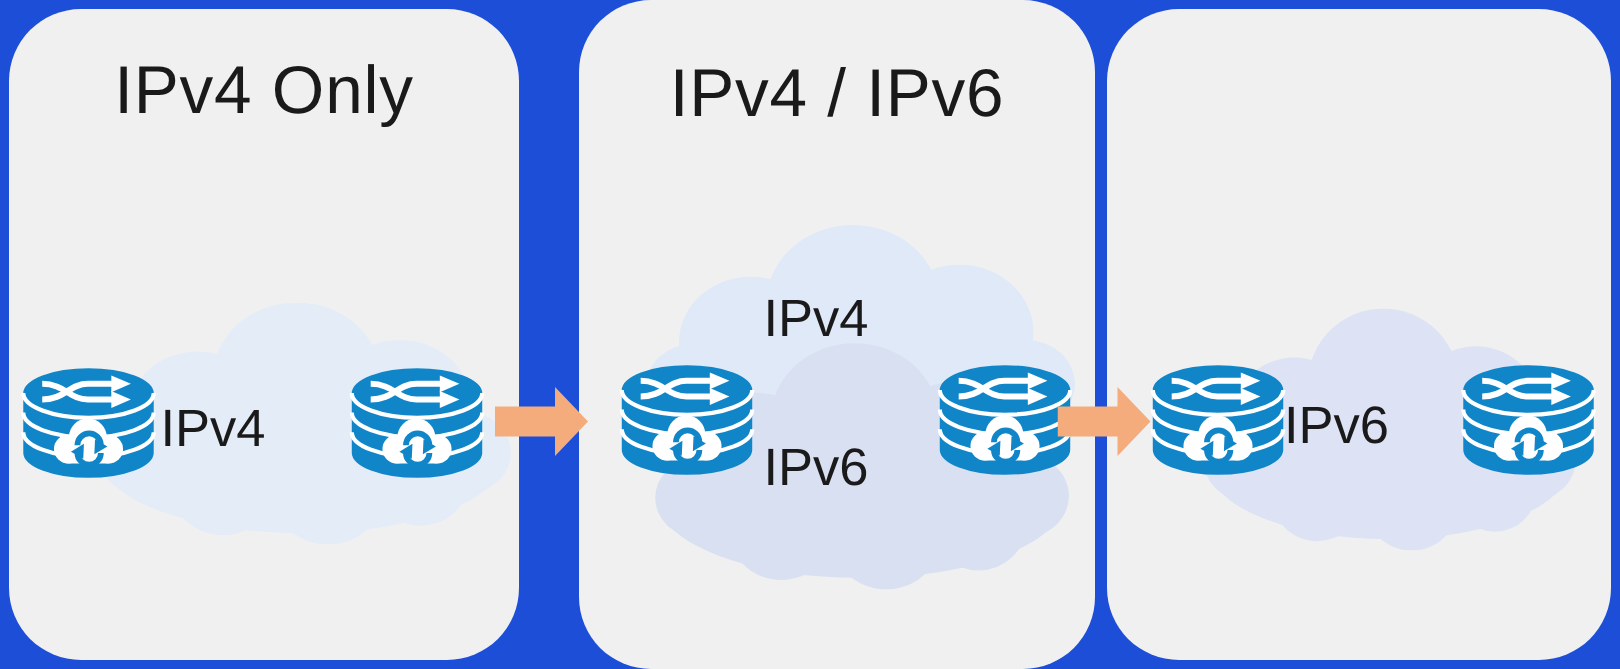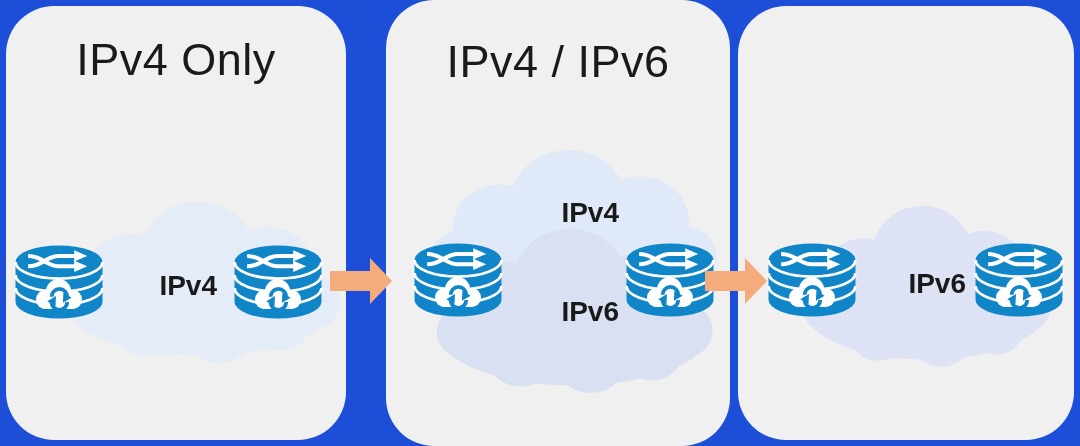--- a/index.html
+++ b/index.html
@@ -41,8 +41,8 @@
   .r2a{left:26px;top:240px;}  .r2b{left:238px;top:240px;}
   .r3a{left:28px;top:234px;}  .r3b{left:235px;top:234px;}
   .cloud-label{
-    position:absolute;width:110px;text-align:right;
-    font-size:28px;font-weight:700;line-height:48px;color:var(--title-text);
+    position:absolute;width:110px;text-align:left;
+    font-size:35px;font-weight:400;line-height:48px;color:var(--title-text);
     white-space:nowrap;
   }
   .l1{left:101px;top:256px;}

